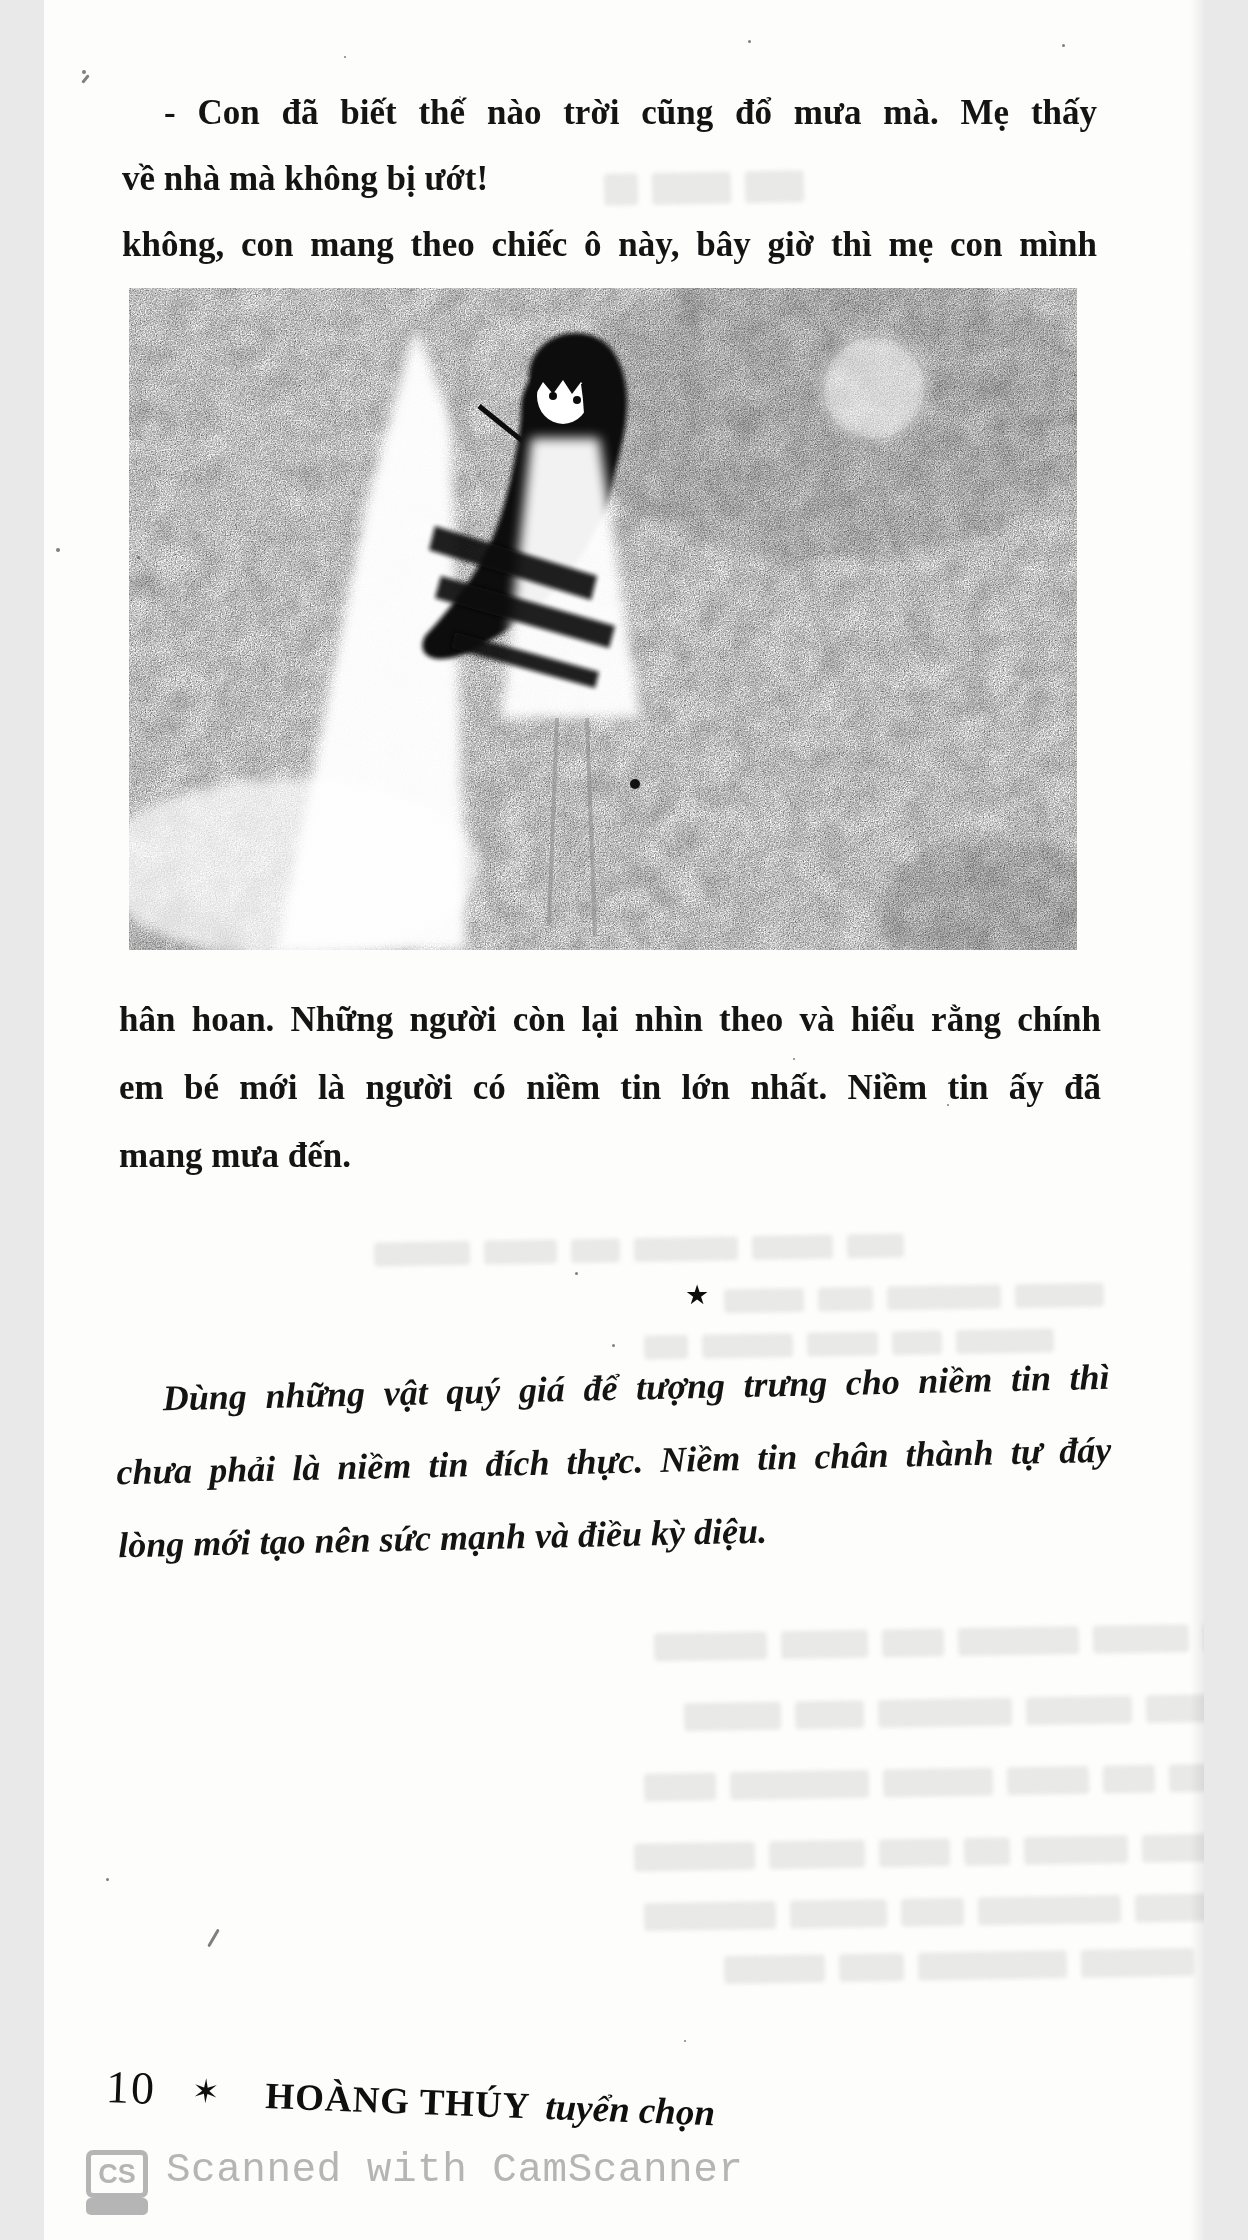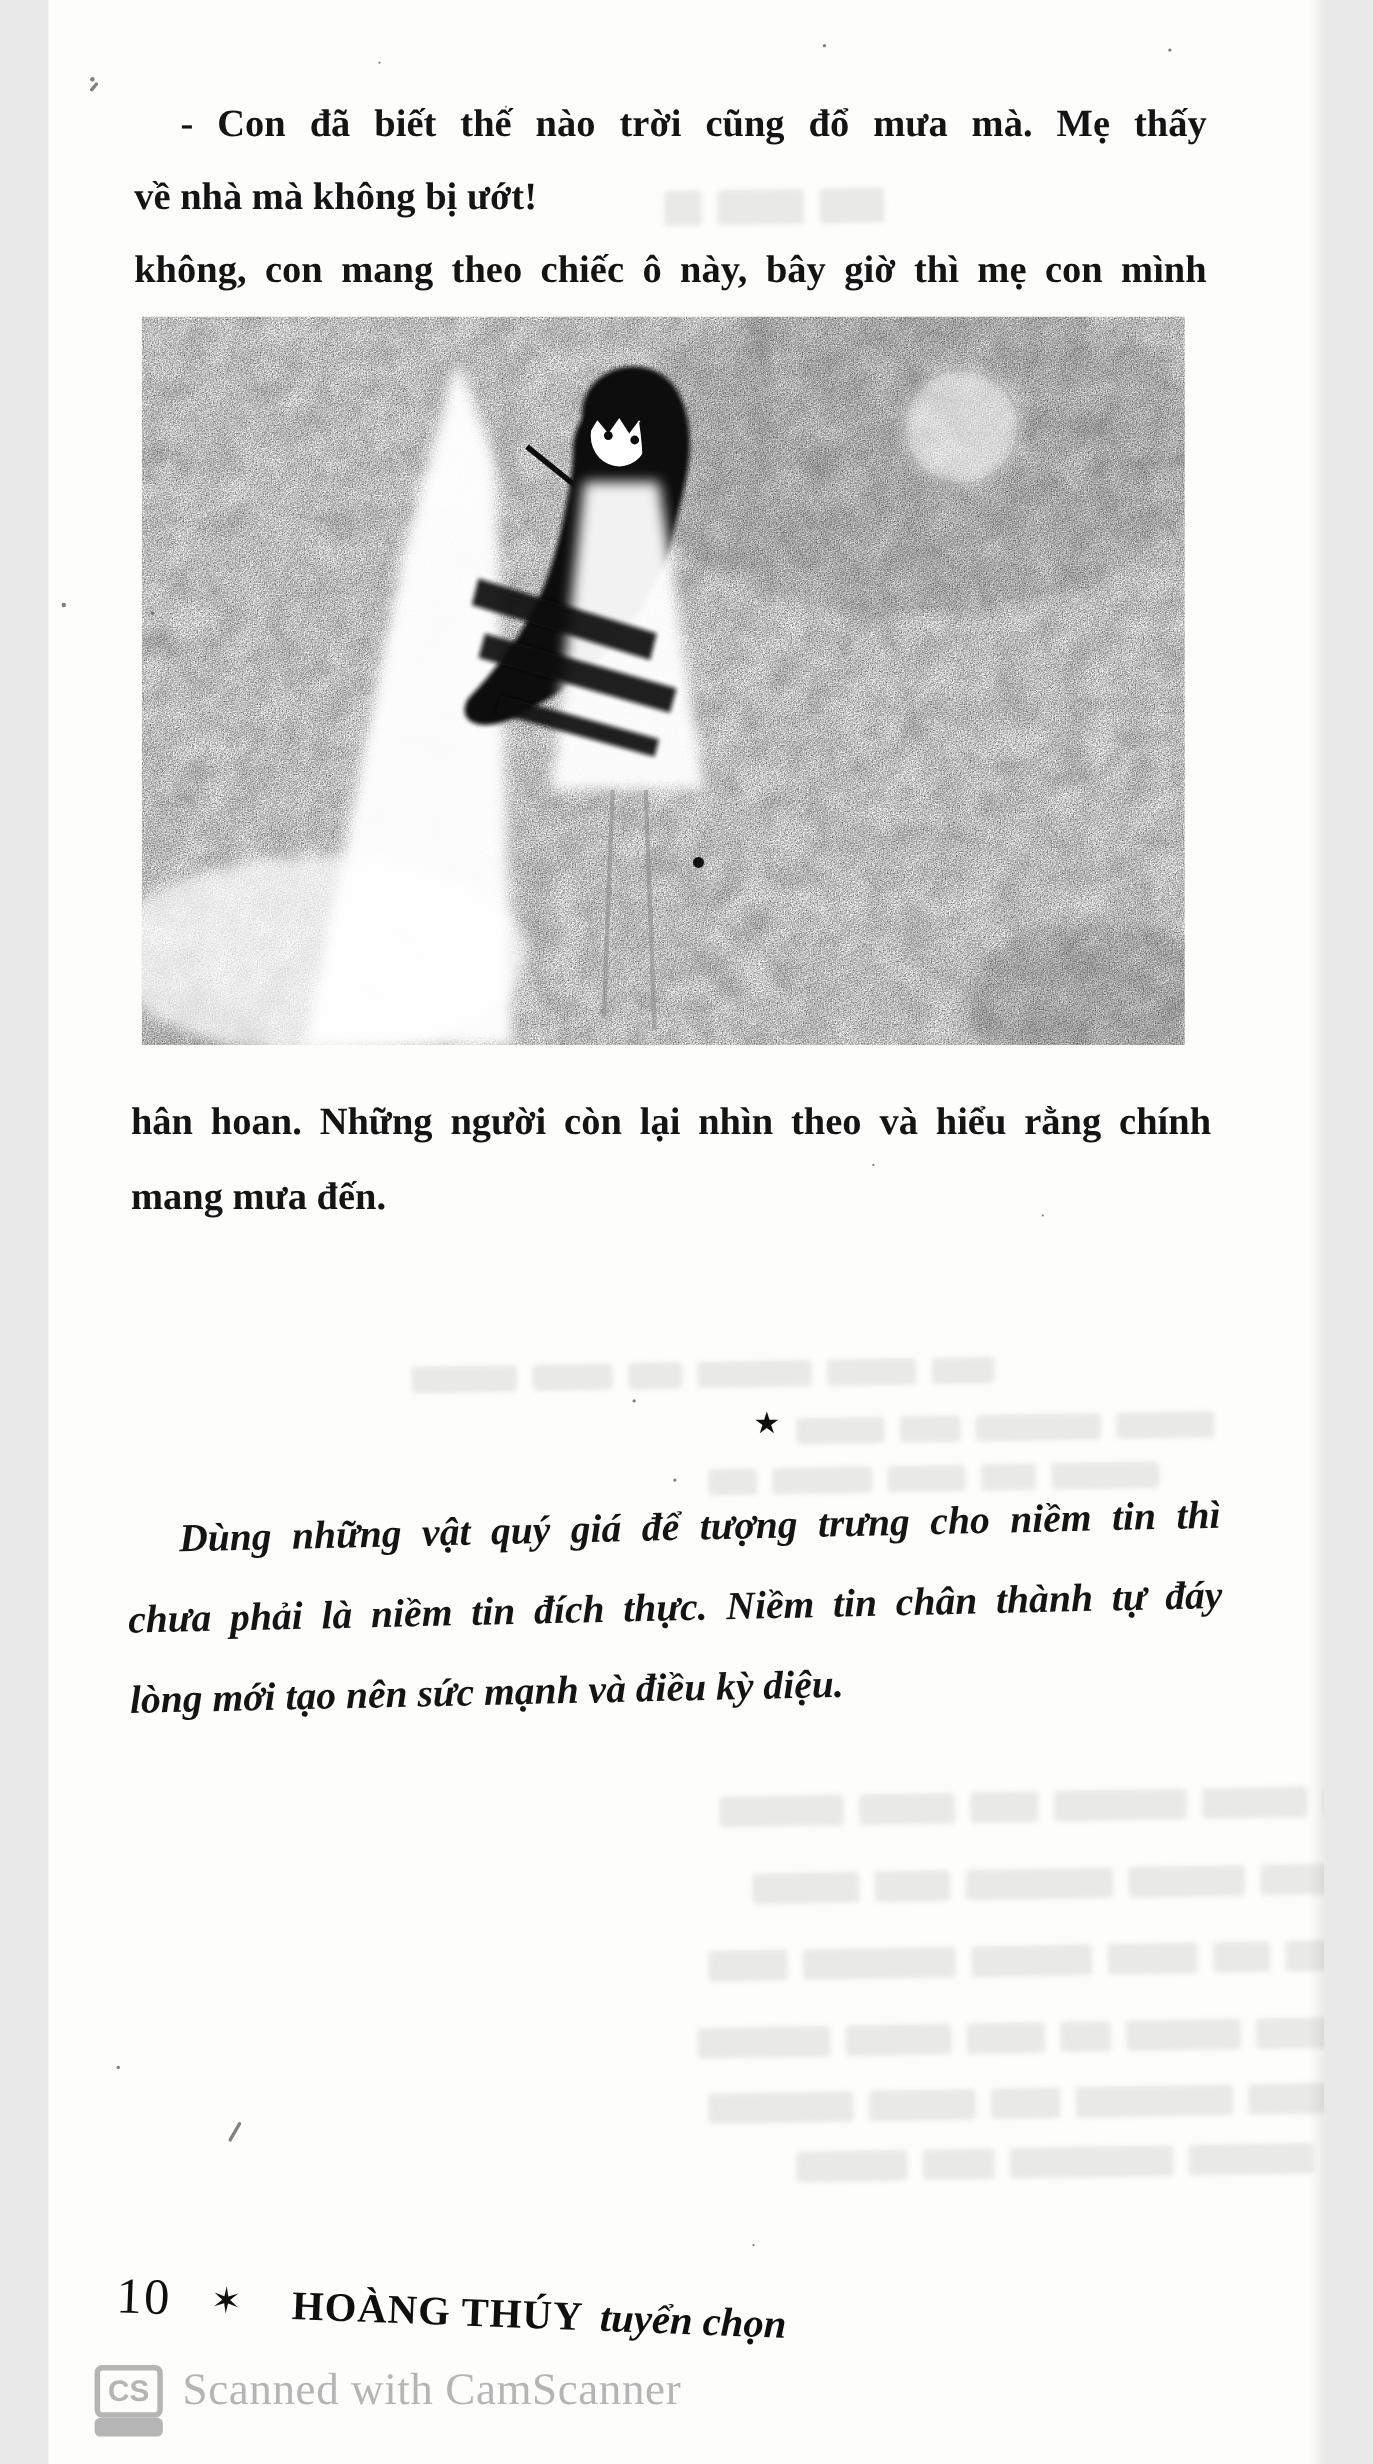--- a/index.html
+++ b/index.html
@@ -134,6 +134,7 @@
 
   <div class="para" id="p2">
     <span class="ln just">hân hoan. Những người còn lại nhìn theo và hiểu rằng chính</span>
+    <span class="ln just">em bé mới là người có niềm tin lớn nhất. Niềm tin ấy đã</span>
     <span class="ln">mang mưa đến.</span>
   </div>
 

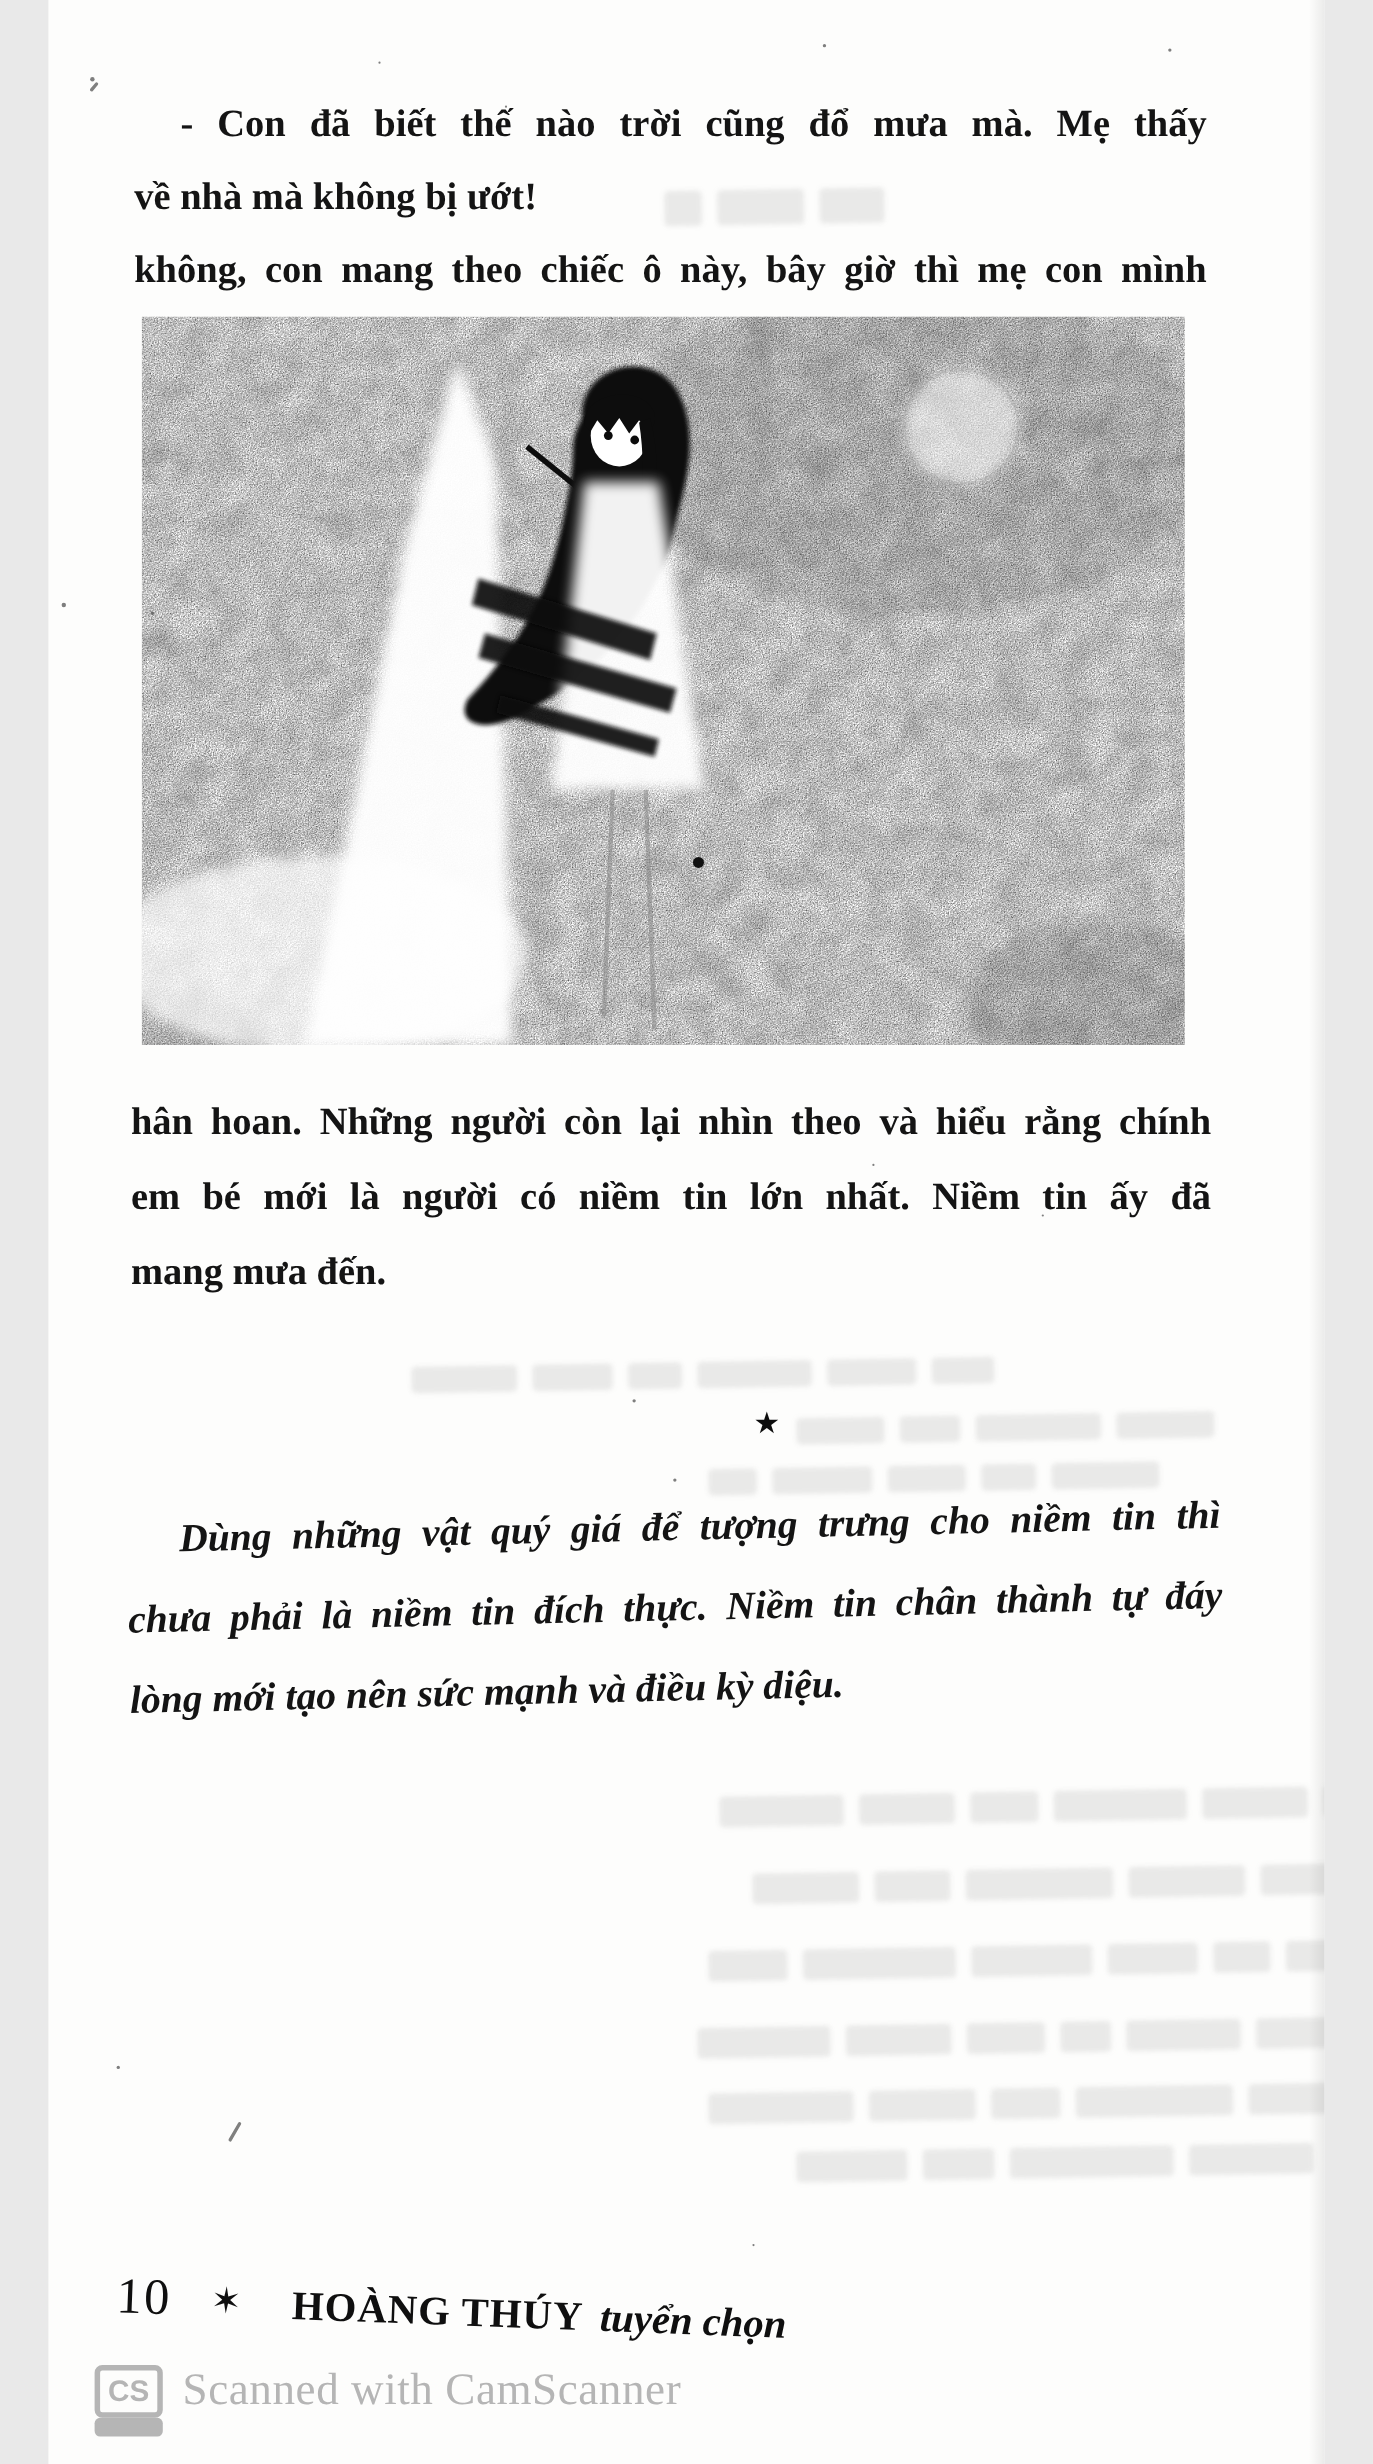--- a/index.html
+++ b/index.html
@@ -60,7 +60,7 @@
   }
   .cs-label{
     position:absolute;left:122px;top:2147px;
-    font-family:Liberation Serif, serif;
+    font-family:Liberation Mono, monospace;
     font-size:41px;color:var(--watermark);letter-spacing:0.5px;white-space:nowrap;
   }
   .ghost-row{

